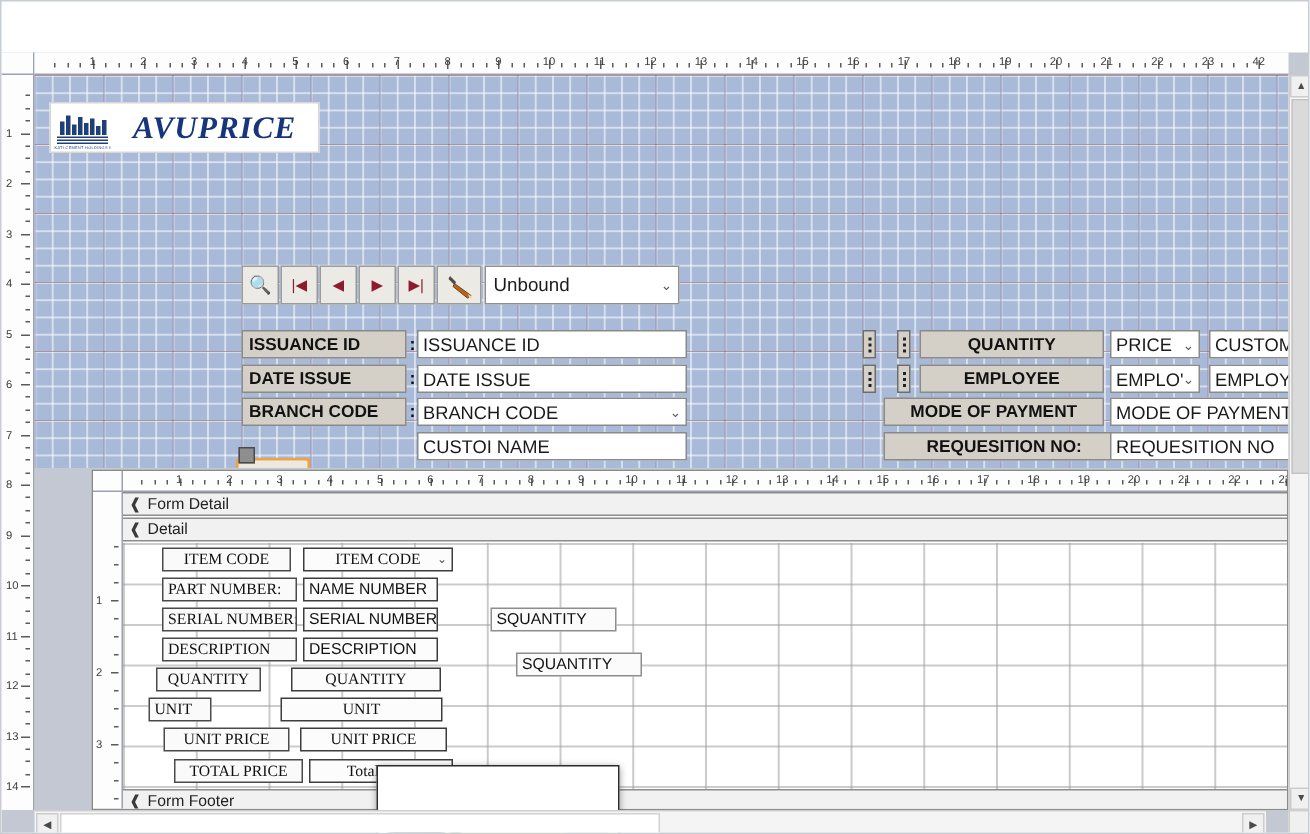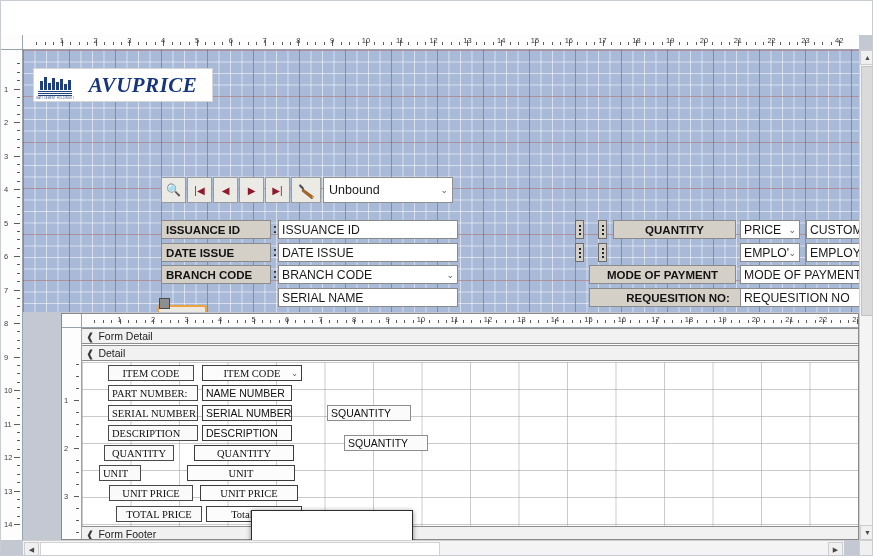--- a/index.html
+++ b/index.html
@@ -650,6 +650,9 @@
           <span>CUSTOMER N</span>
         </div>
 
+      <div class="lbl center" style="left:590px; top:193px; width:123px;">
+          <span>EMPLOYEE</span>
+        </div>
       <div class="txt" style="left:717px; top:193px; width:60px;">
         <span>EMPLO'</span>
         <span class="caret">⌄</span>

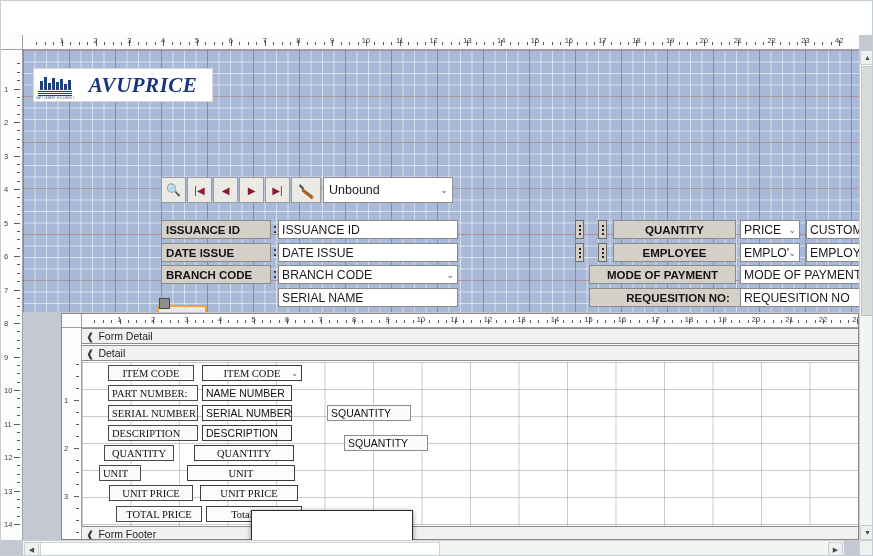--- a/index.html
+++ b/index.html
@@ -631,7 +631,7 @@
         </div>
 
       <div class="txt" style="left:255px; top:238px; width:180px;">
-          <span>SERIAL NAME</span>
+          <span>CUSTOI NAME</span>
         </div>
       <div class="handle" style="left:575px; top:238px;">
           <i></i>

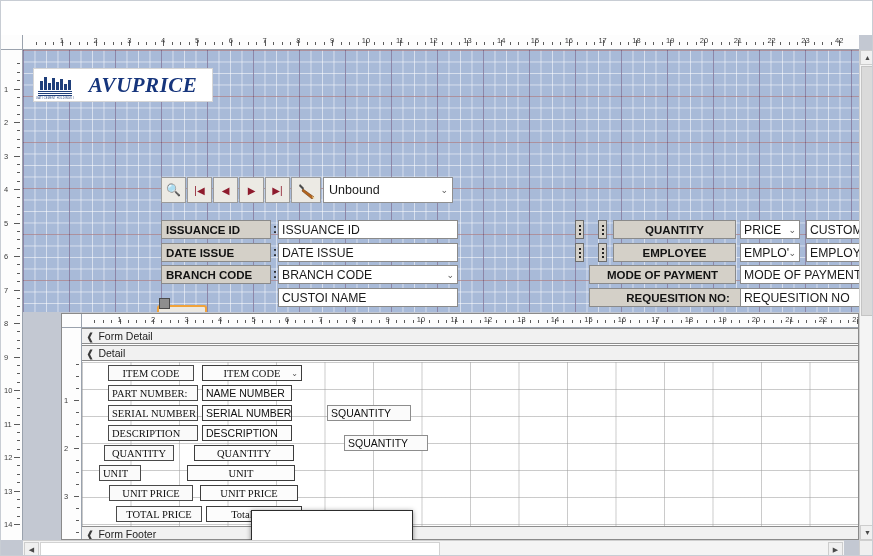--- a/index.html
+++ b/index.html
@@ -668,7 +668,7 @@
           <span>MODE OF PAYMENT</span>
         </div>
 
-      <div class="lbl center" style="left:566px; top:238px; width:178px;">
+      <div class="lbl center" style="left:566px; top:238px; width:161px;">
           <span>REQUESITION NO:</span>
         </div>
       <div class="txt" style="left:717px; top:238px; width:156px;">

